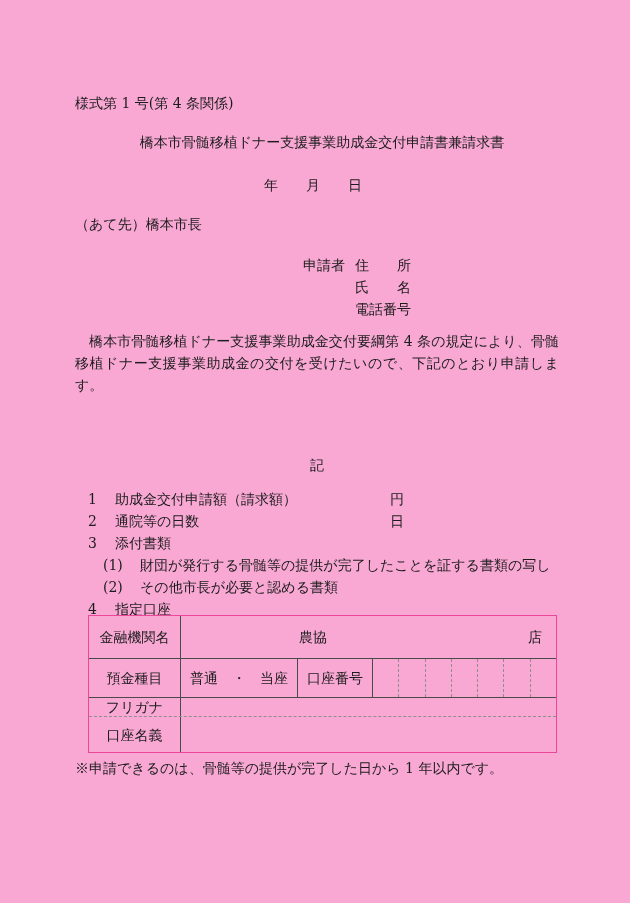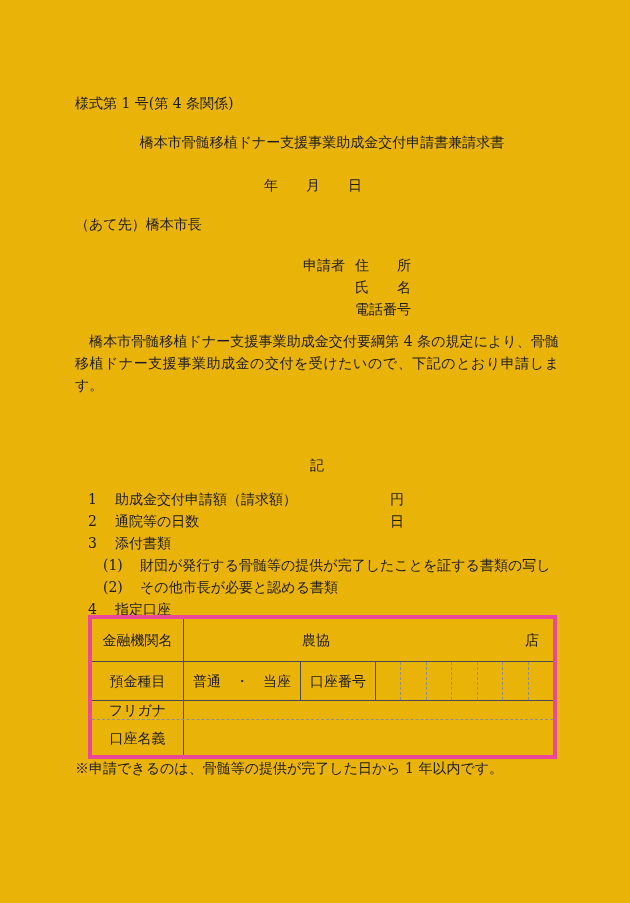--- a/index.html
+++ b/index.html
@@ -9,7 +9,7 @@
     width: 630px;
     height: 903px;
     margin: 0 auto;
-    background: #eab308;
+    background: #f9a8d4;
     font-family: "DejaVu Serif", "Liberation Serif", serif;
     font-size: 14px;
     line-height: 22px;

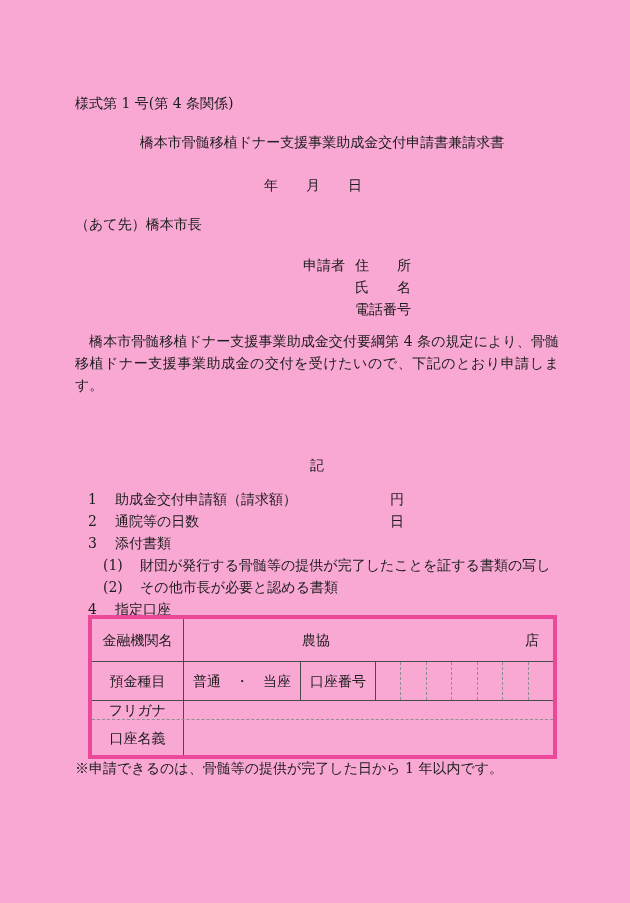--- a/index.html
+++ b/index.html
@@ -41,7 +41,7 @@
   
   #account-table {
     left: 88px; top: 615px; width: 469px;
-    border: 4px solid #ec4899;
+    border: 1px solid #ec4899;
   }
   .tr { display: flex; width: 100%; }
   .tr1 { height: 43px; border-bottom: 1px solid #4a4a4a; }

